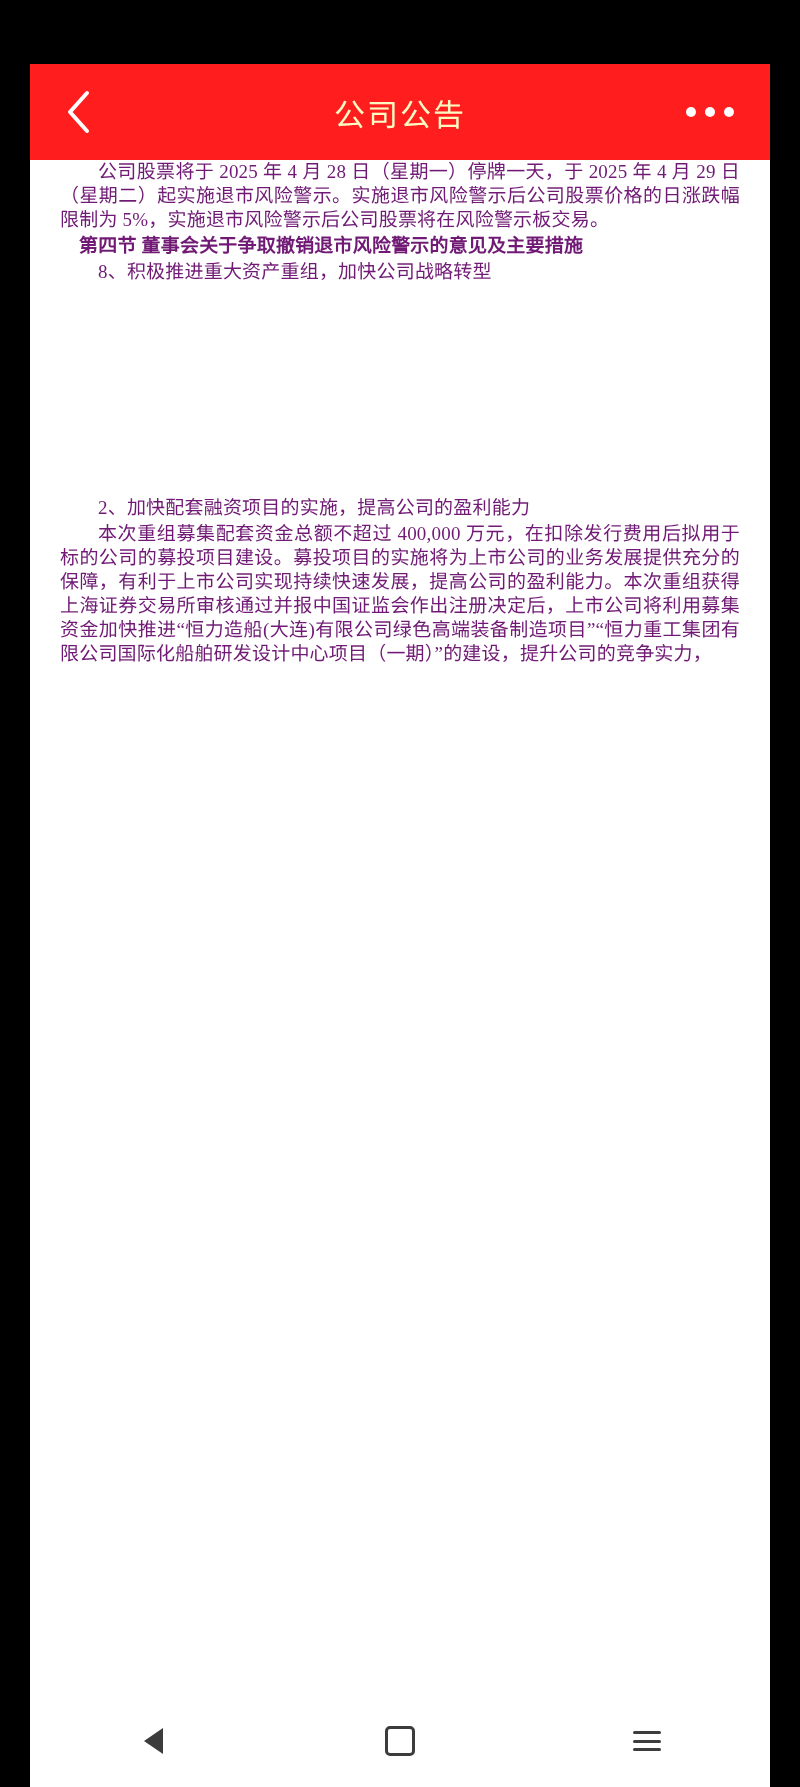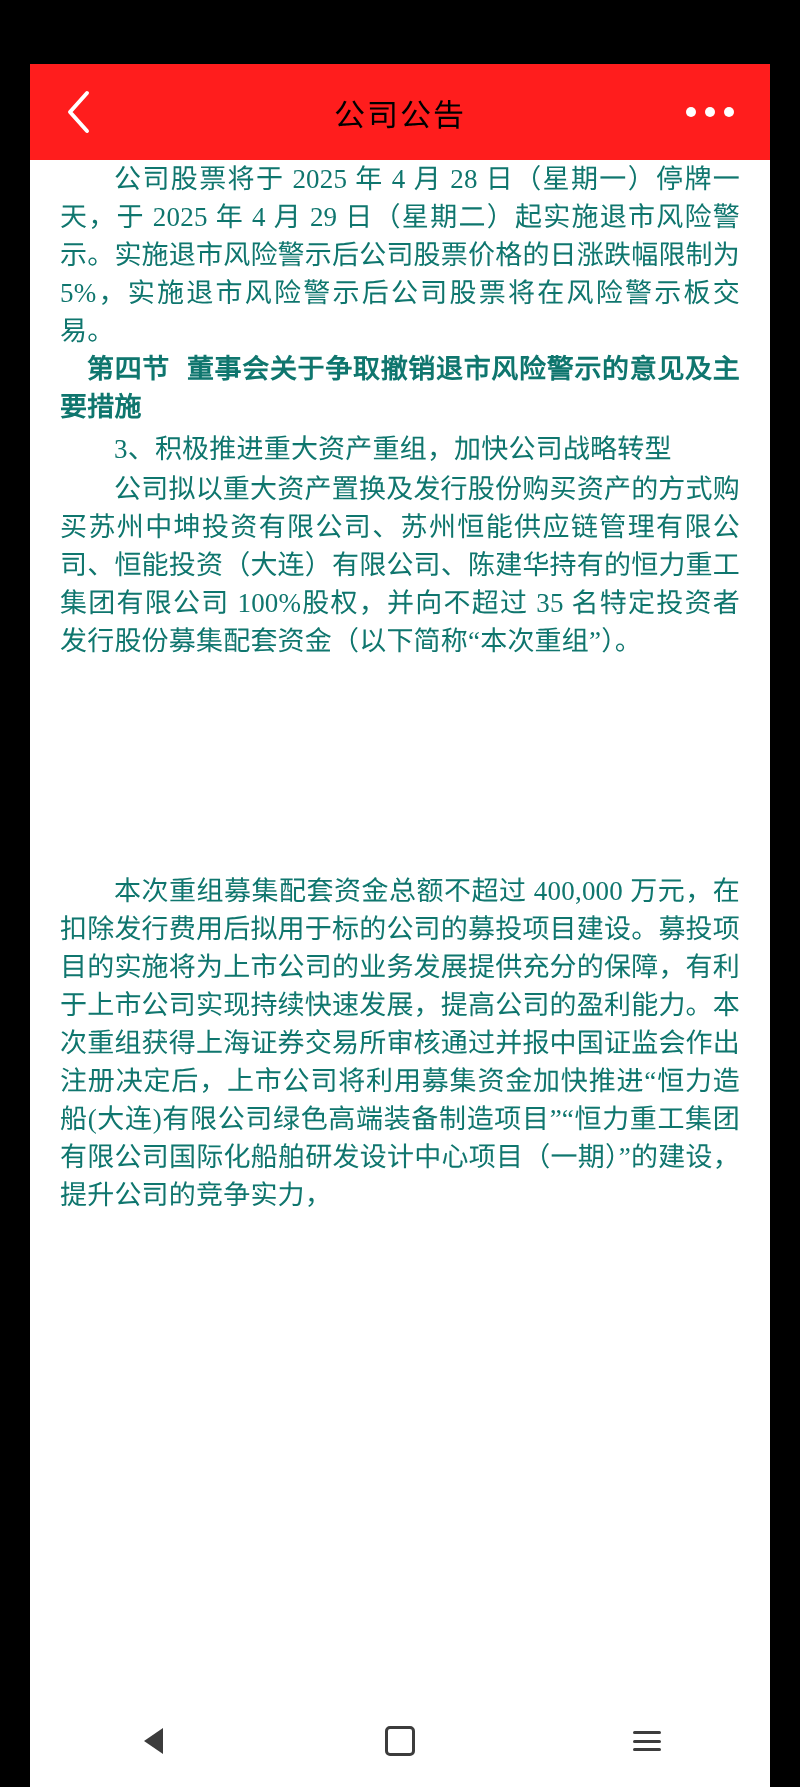--- a/index.html
+++ b/index.html
@@ -68,7 +68,7 @@
   }
   .back-btn svg { display: block; }
   .header-title {
-    color: #000000;
+    color: #fef9c3;
     font-size: 31px;
     font-family: "Liberation Sans", "DejaVu Sans", sans-serif;
     letter-spacing: 2px;

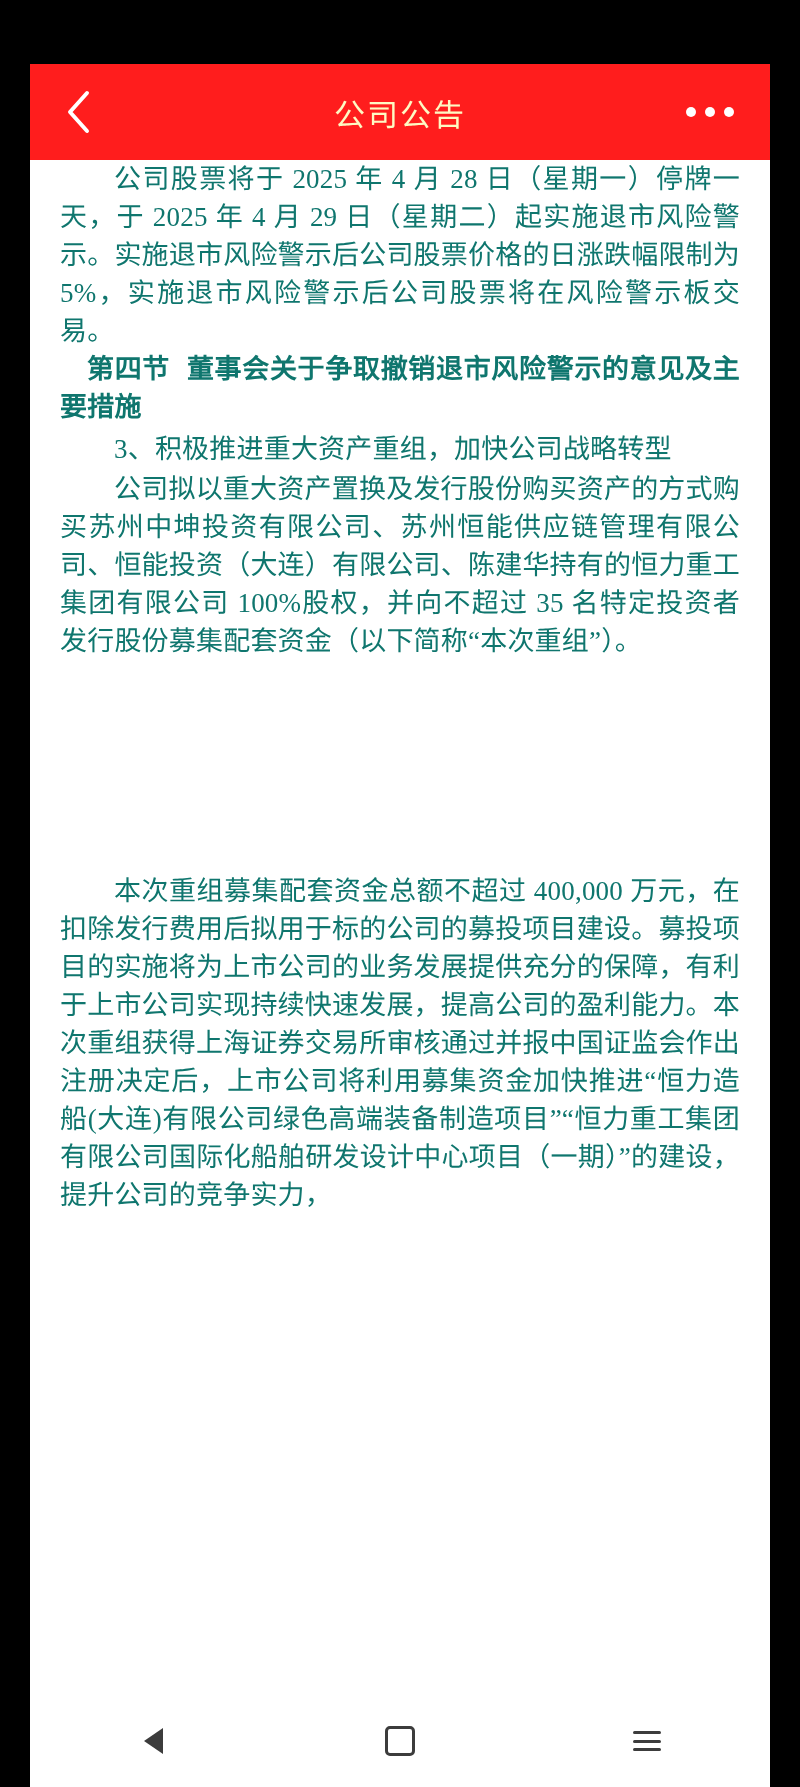--- a/index.html
+++ b/index.html
@@ -109,9 +109,9 @@
   }
   .doc p {
     margin: 0 0 2px 0;
-    font-size: 27px;
-    line-height: 38px;
-    color: #0f766e;
+    font-size: 19px;
+    line-height: 24px;
+    color: #701a75;
     text-align: justify;
     text-justify: inter-ideograph;
     letter-spacing: 0.2px;

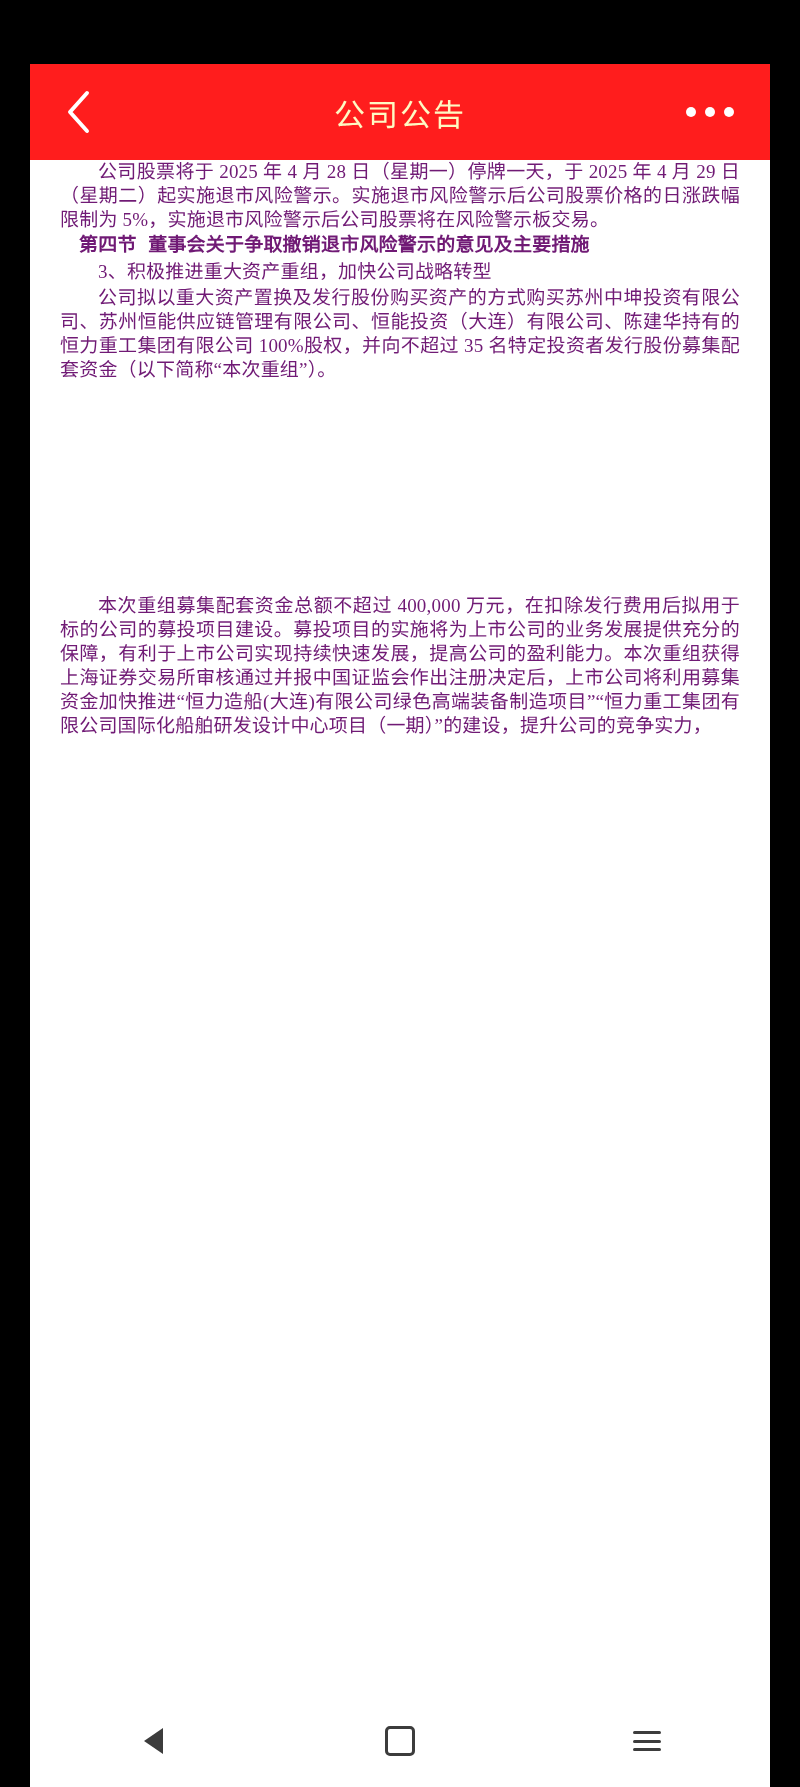--- a/index.html
+++ b/index.html
@@ -122,7 +122,6 @@
     text-indent: 1em;
     margin-top: 14px;
     margin-bottom: 6px;
-    font-family: Liberation Mono, monospace;
   }
   
   .clipped-line {

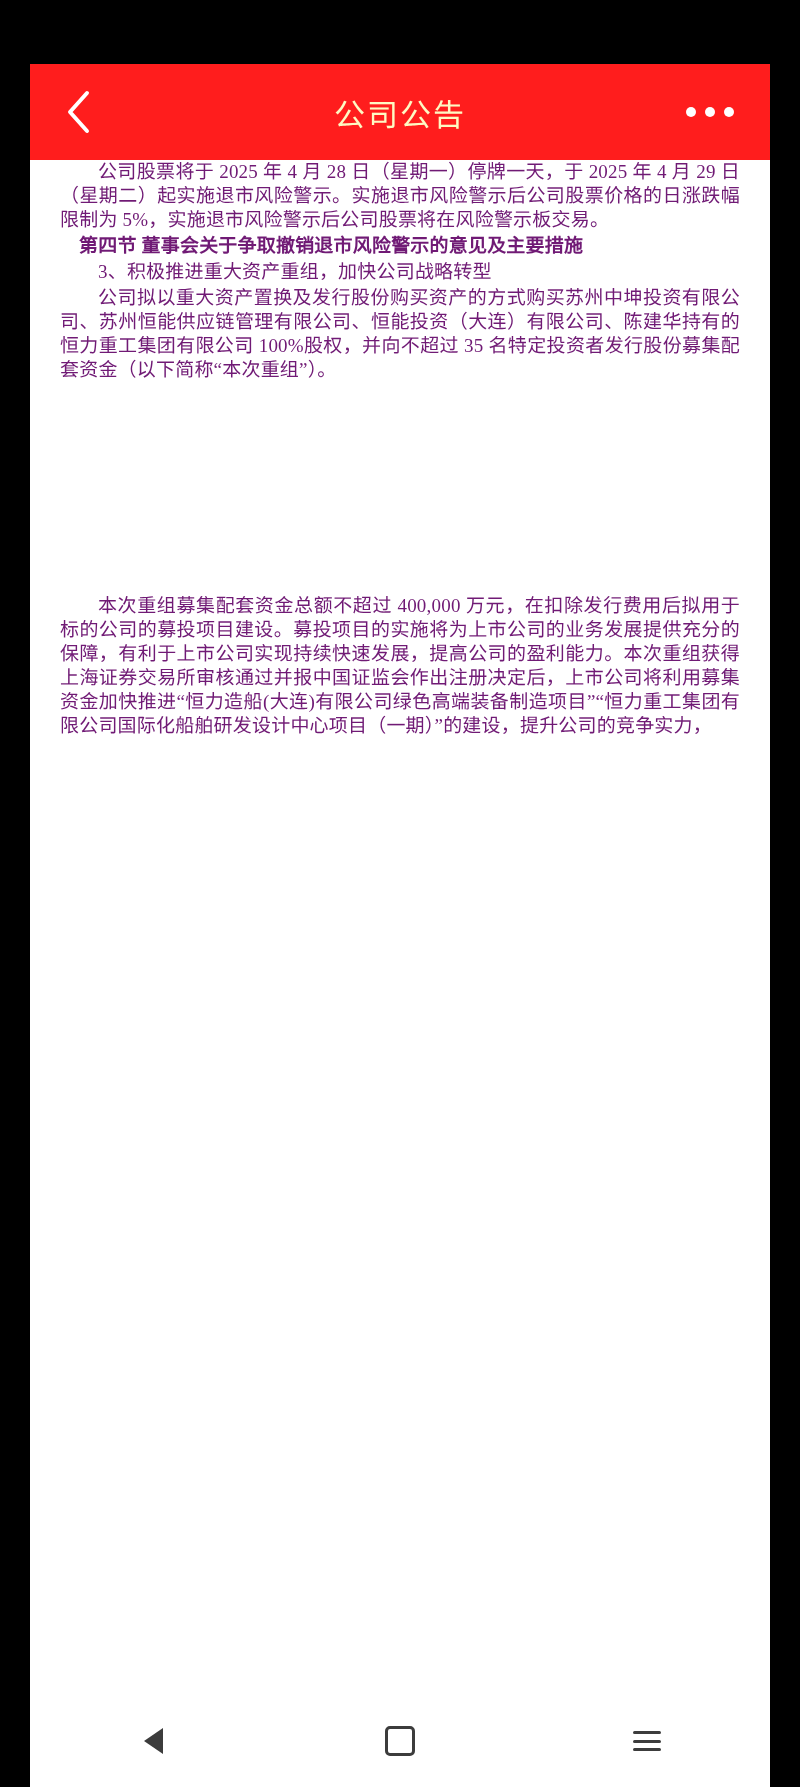--- a/index.html
+++ b/index.html
@@ -223,7 +223,7 @@
         <p class="section-head">第四节  董事会关于争取撤销退市风险警示的意见及主要措施</p>
 
 
-        <p class="indent">3、积极推进重大资产重组，加快公司战略转型</p>
+        <p class="indent">8、积极推进重大资产重组，加快公司战略转型</p>
 
         <p class="indent">公司拟以重大资产置换及发行股份购买资产的方式购买苏州中坤投资有限公司、苏州恒能供应链管理有限公司、恒能投资（大连）有限公司、陈建华持有的恒力重工集团有限公司 100%股权，并向不超过 35 名特定投资者发行股份募集配套资金（以下简称“本次重组”）。</p>
 

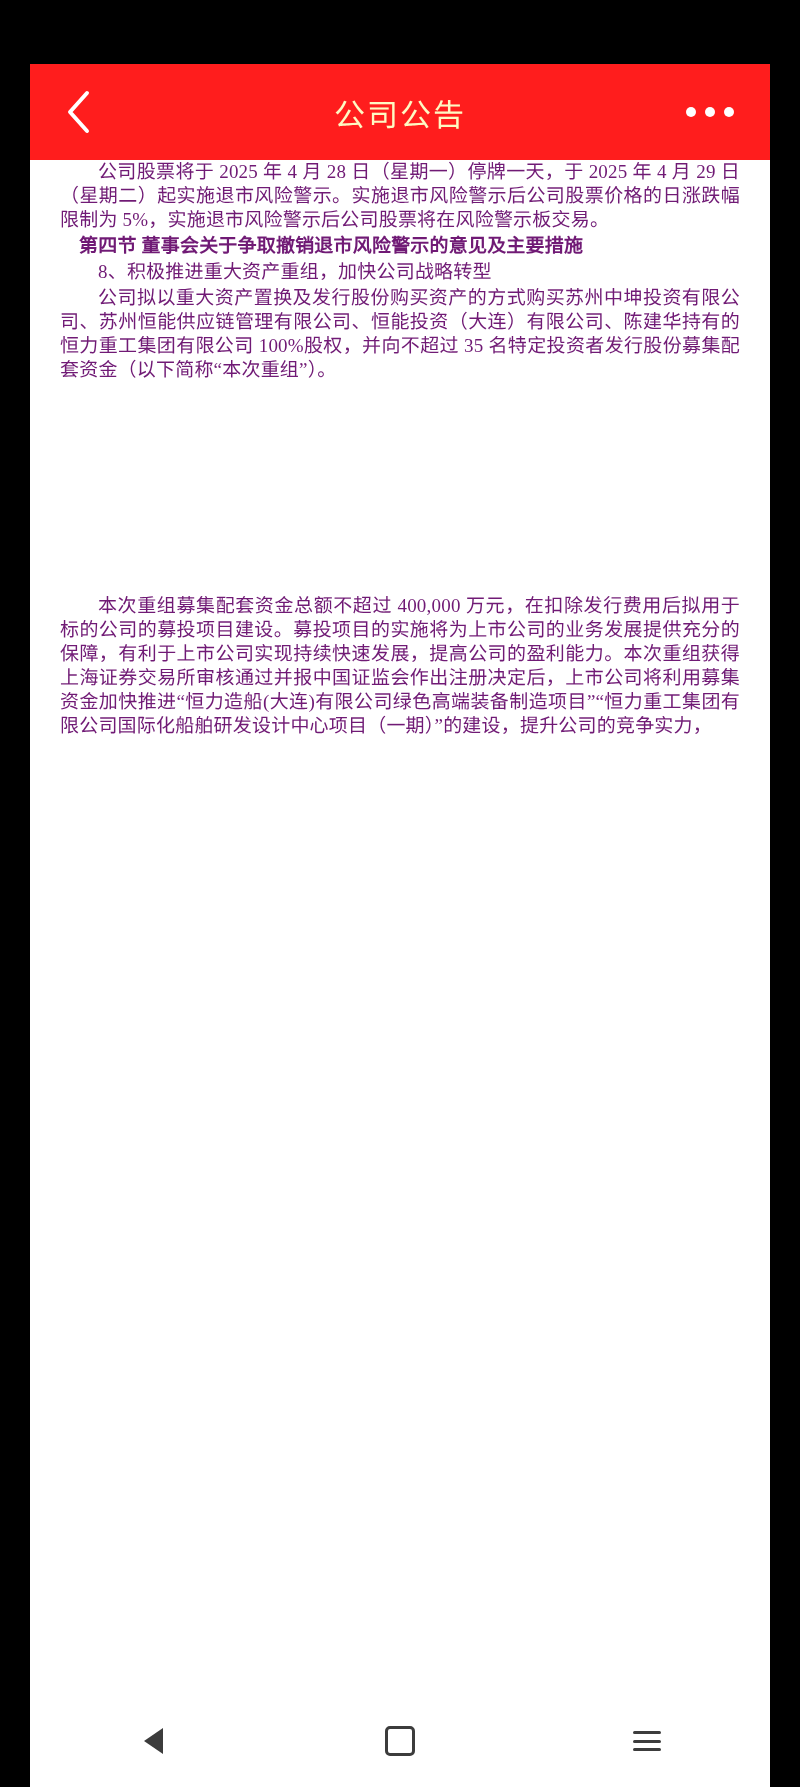--- a/index.html
+++ b/index.html
@@ -225,7 +225,6 @@
 
         <p class="indent">8、积极推进重大资产重组，加快公司战略转型</p>
 
-        <p class="indent">公司拟以重大资产置换及发行股份购买资产的方式购买苏州中坤投资有限公司、苏州恒能供应链管理有限公司、恒能投资（大连）有限公司、陈建华持有的恒力重工集团有限公司 100%股权，并向不超过 35 名特定投资者发行股份募集配套资金（以下简称“本次重组”）。</p>
 
 
 

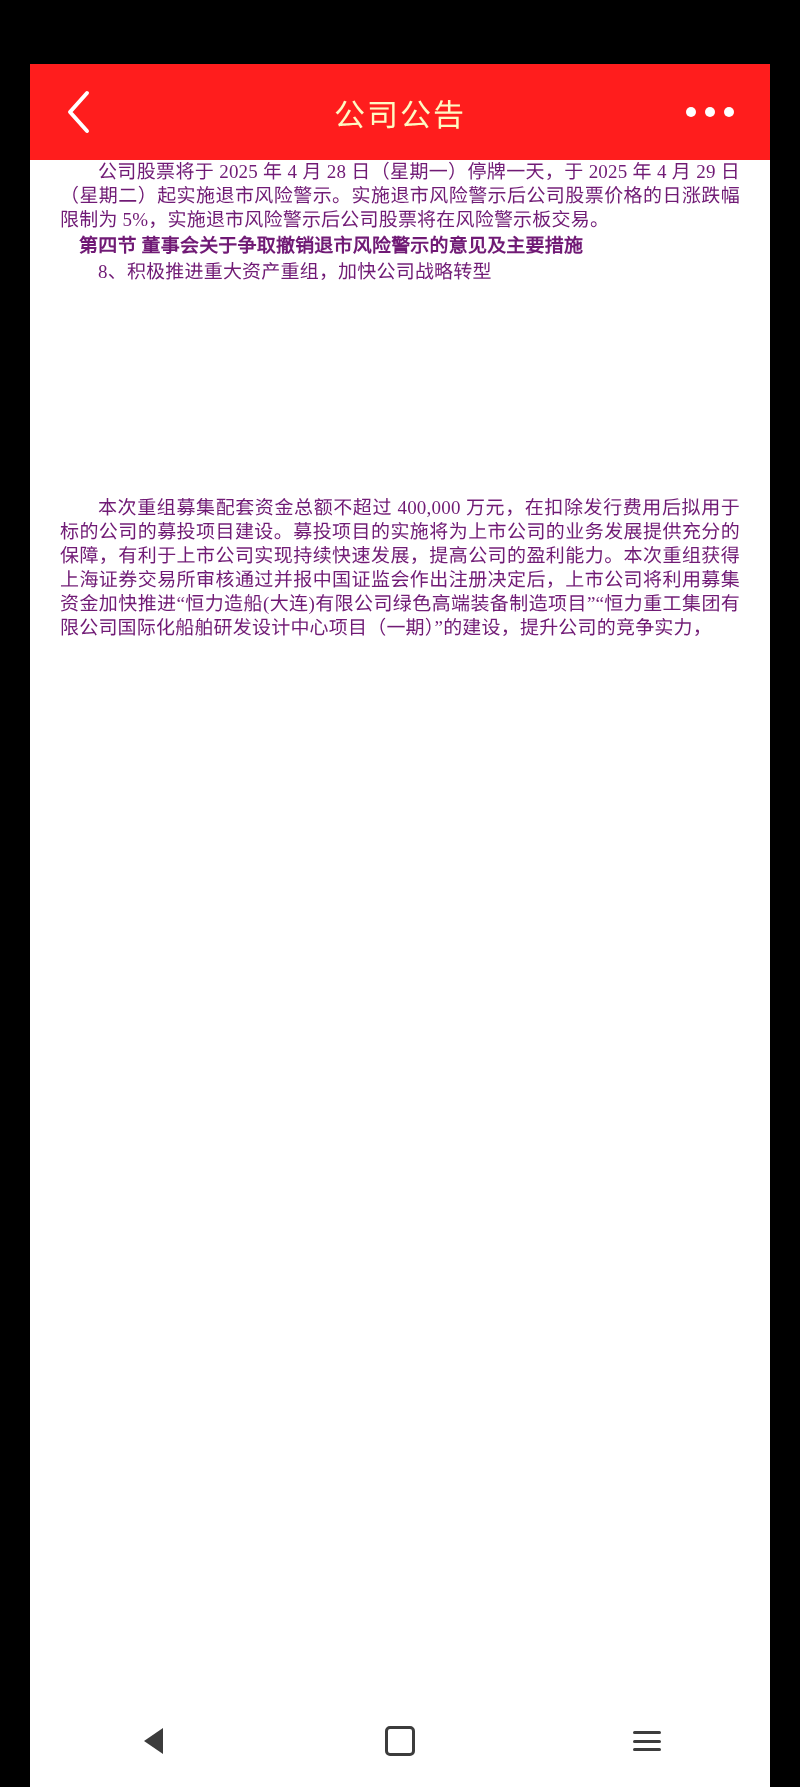--- a/index.html
+++ b/index.html
@@ -231,6 +231,7 @@
         <div class="gap-big"></div>
 
 
+        <p class="indent">2、加快配套融资项目的实施，提高公司的盈利能力</p>
 
         <p class="indent">本次重组募集配套资金总额不超过 400,000 万元，在扣除发行费用后拟用于标的公司的募投项目建设。募投项目的实施将为上市公司的业务发展提供充分的保障，有利于上市公司实现持续快速发展，提高公司的盈利能力。本次重组获得上海证券交易所审核通过并报中国证监会作出注册决定后，上市公司将利用募集资金加快推进“恒力造船(大连)有限公司绿色高端装备制造项目”“恒力重工集团有限公司国际化船舶研发设计中心项目（一期）”的建设，提升公司的竞争实力，</p>
 

